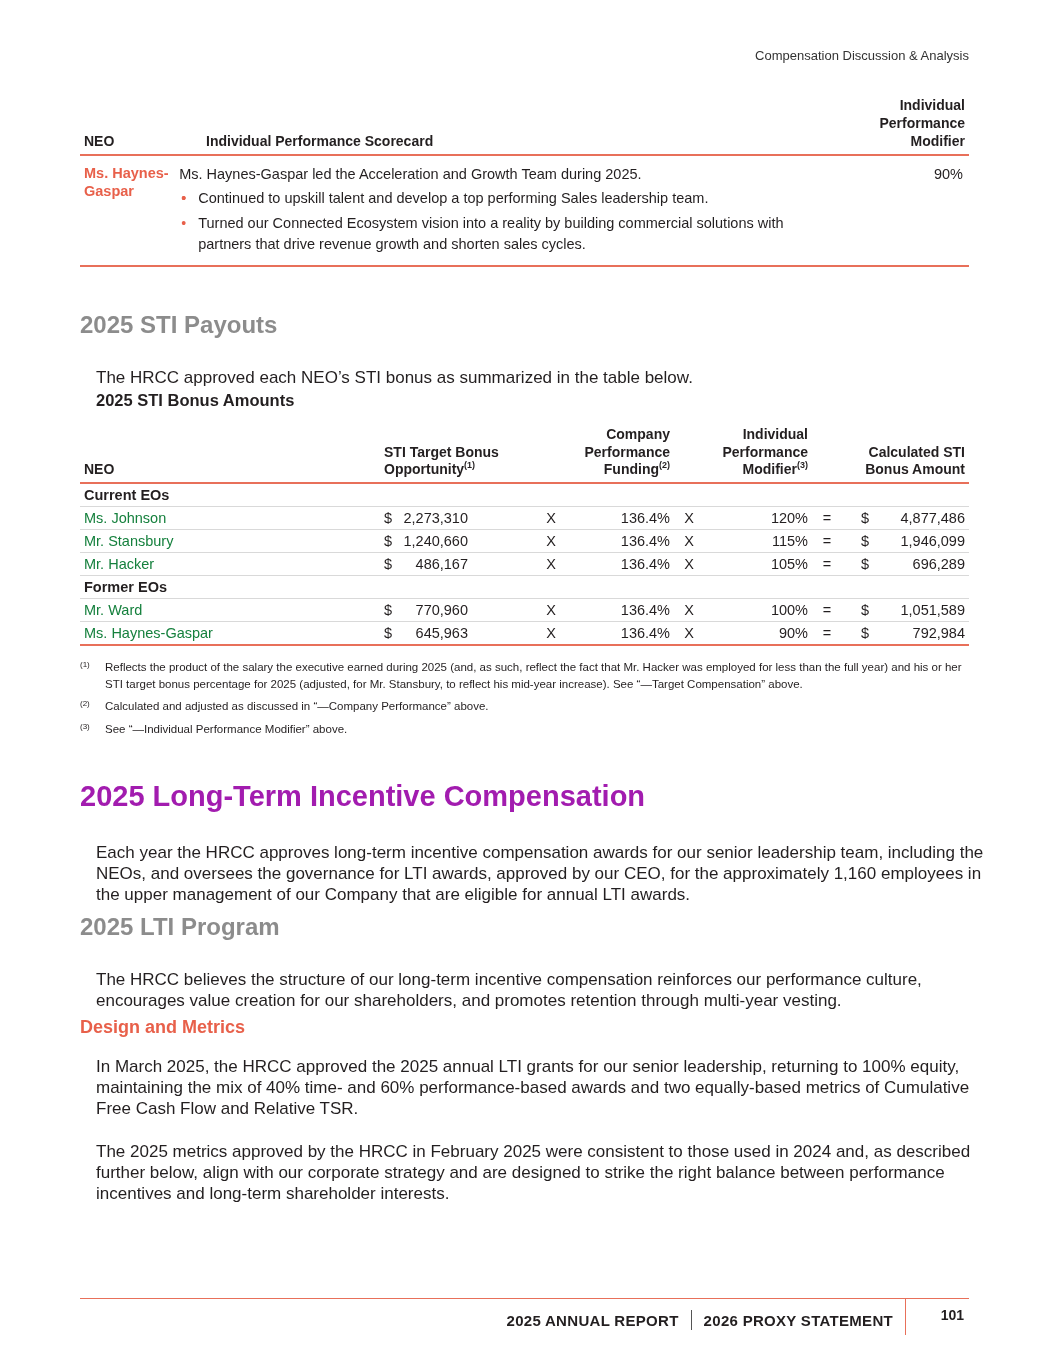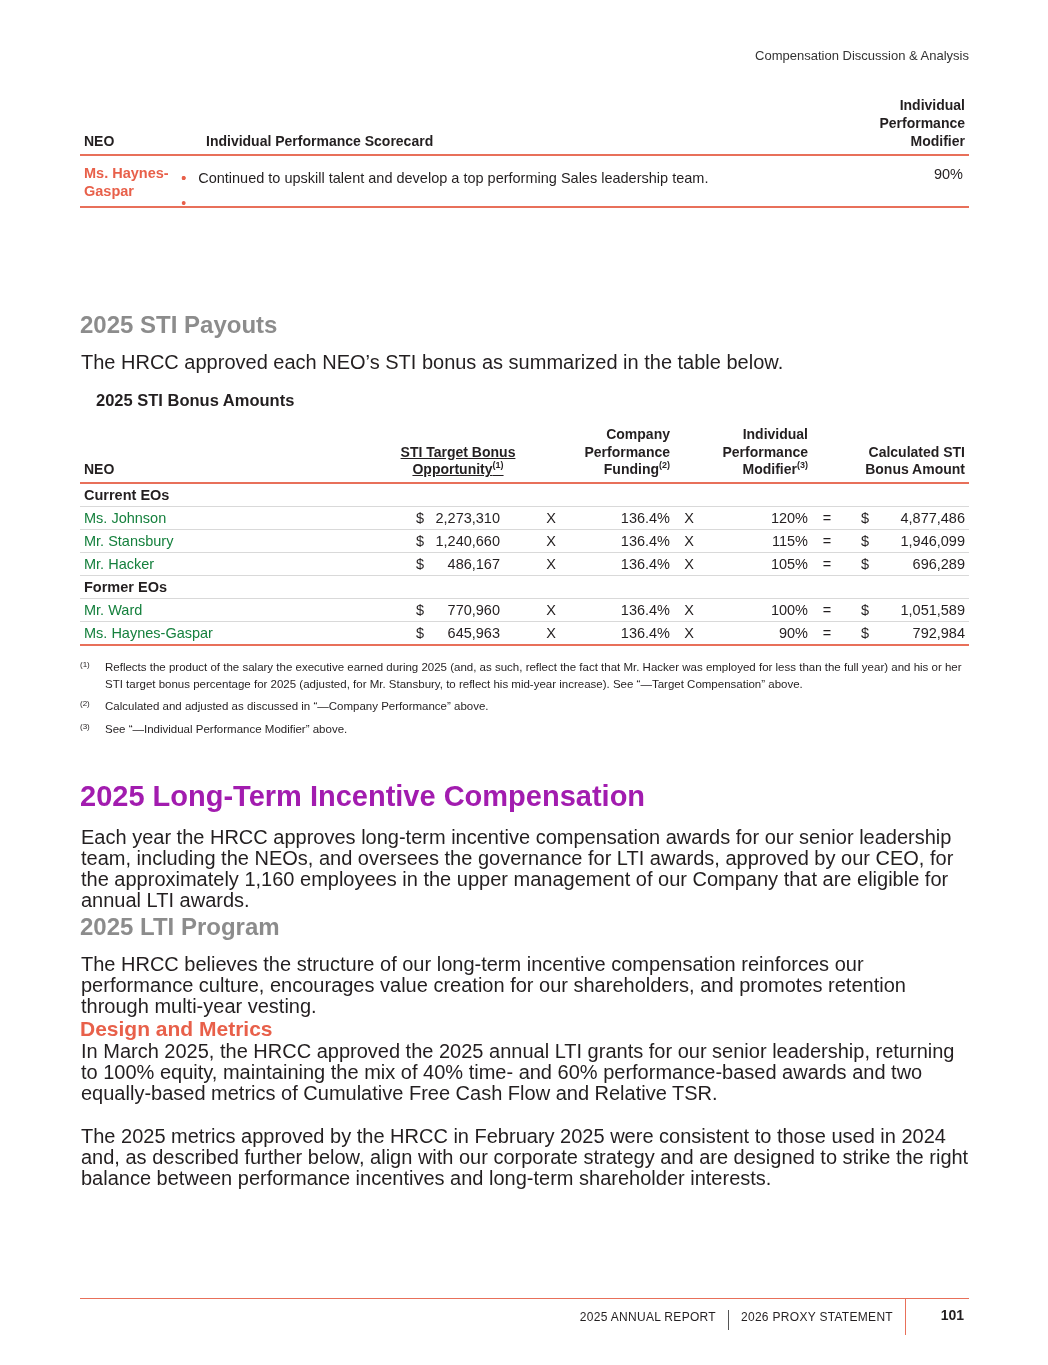--- a/index.html
+++ b/index.html
@@ -81,6 +81,7 @@
         <div>Gaspar</div>
       </div>
       <div class="c2">
+        <div>Ms. Haynes-Gaspar led the Acceleration and Growth Team during 2025.</div>
         <ul>
           <li><span class="bullet">•</span></li>
           <li><span class="bullet">•</span><span>Continued to upskill talent and develop a top performing Sales leadership team.</span></li>

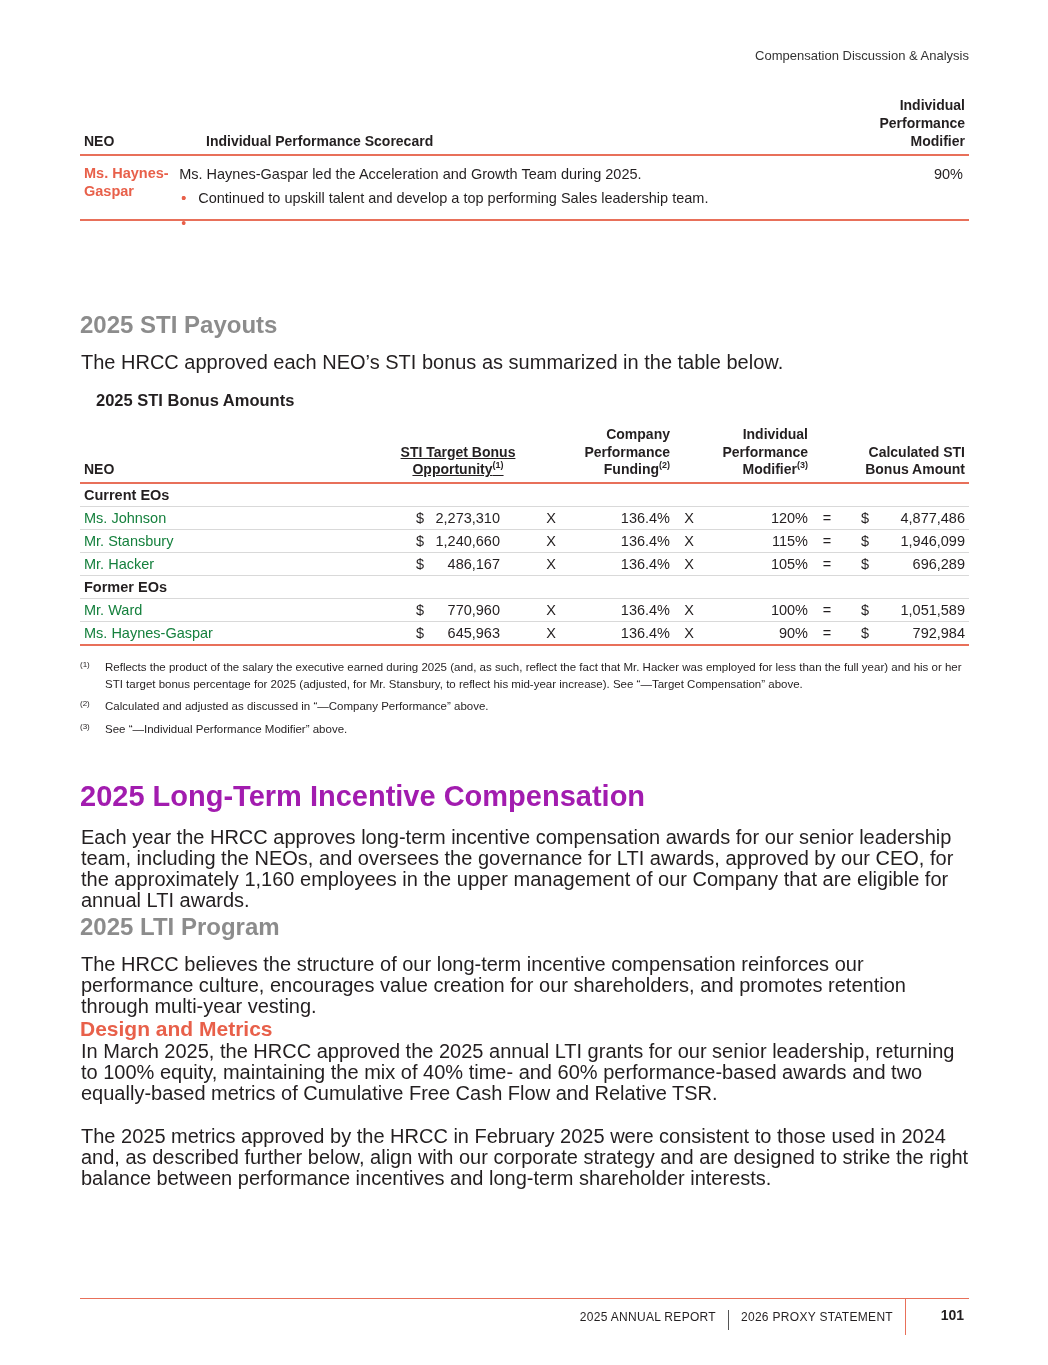--- a/index.html
+++ b/index.html
@@ -85,7 +85,7 @@
         <ul>
           <li><span class="bullet">•</span></li>
           <li><span class="bullet">•</span><span>Continued to upskill talent and develop a top performing Sales leadership team.</span></li>
-          <li><span class="bullet">•</span></li>
+          <li><span class="bullet">•</span><span>Turned our Connected Ecosystem vision into a reality by building commercial solutions with partners that drive revenue growth and shorten sales cycles.</span></li>
         </ul>
       </div>
       <div class="c3">90%</div>

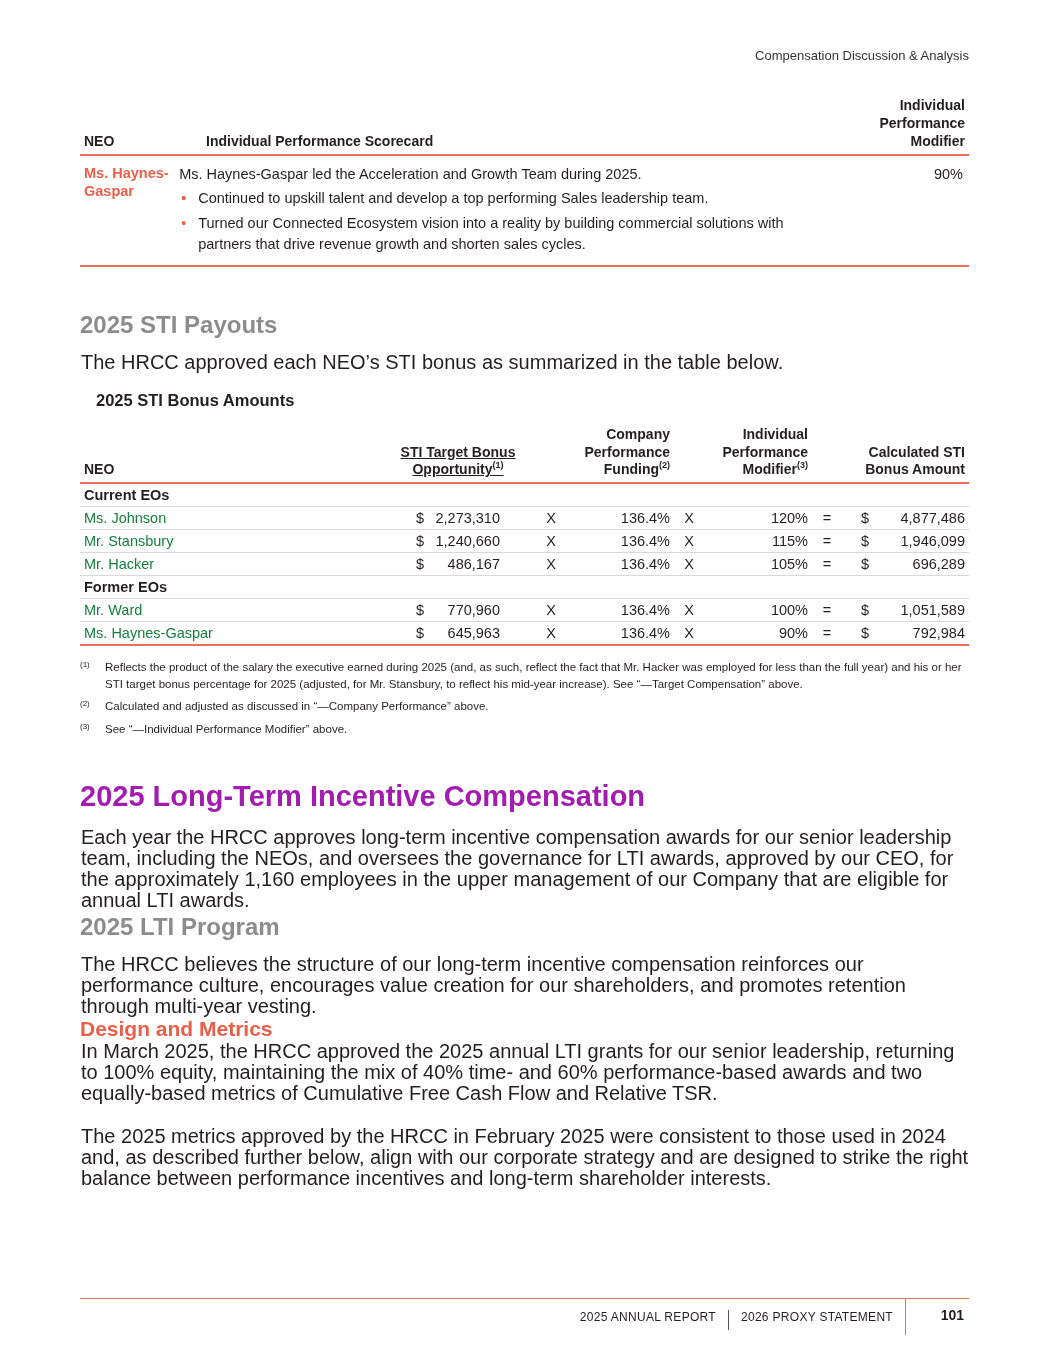--- a/index.html
+++ b/index.html
@@ -22,7 +22,7 @@
   .sc-row li .bullet { position: absolute; left: 2px; top: 0; color: #e8604a; font-size: 14px; }
 
   h2.gray { position: absolute; left: 0; margin: 0; color: #8c8c8c; font-size: 24px; font-weight: bold; }
-  p.body { position: absolute; left: 0; margin: 1px; font-size: 20px; line-height: 21px; color: #231f20; width: 889px; }
+  p.body { position: absolute; left: 0; margin: 16px; font-size: 17px; line-height: 21px; color: #231f20; width: 889px; }
   h3.sub { position: absolute; left: 16px; margin: 0; font-size: 16.5px; font-weight: bold; color: #231f20; }
 
   

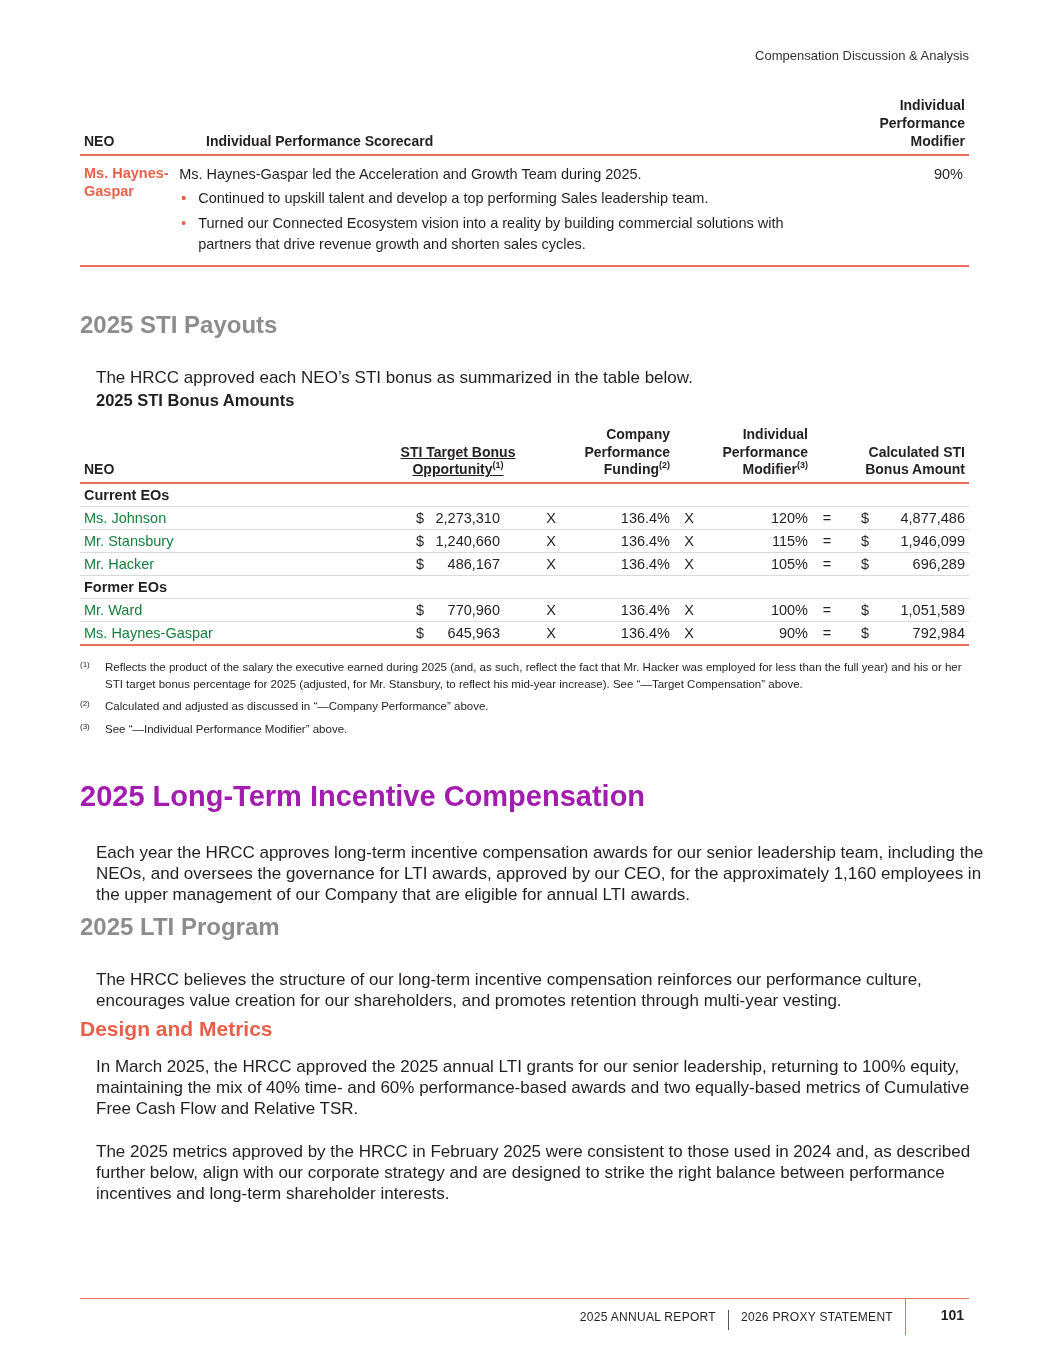--- a/index.html
+++ b/index.html
@@ -31,7 +31,7 @@
   .sti-row { display: flex; align-items: center; height: 22px; border-bottom: 1px solid #d9d9d9; }
   .sti-row.last { border-bottom: 2px solid #e8705a; }
   .col-neo { width: 300px; padding-left: 4px; }
-  .col-target { width: 148px; text-align: center; text-decoration: underline; }
+  .col-target { width: 148px; text-align: left; }
   .col-op1 { width: 38px; text-align: center; }
   .col-fund { width: 100px; text-align: right; }
   .col-op2 { width: 38px; text-align: center; }

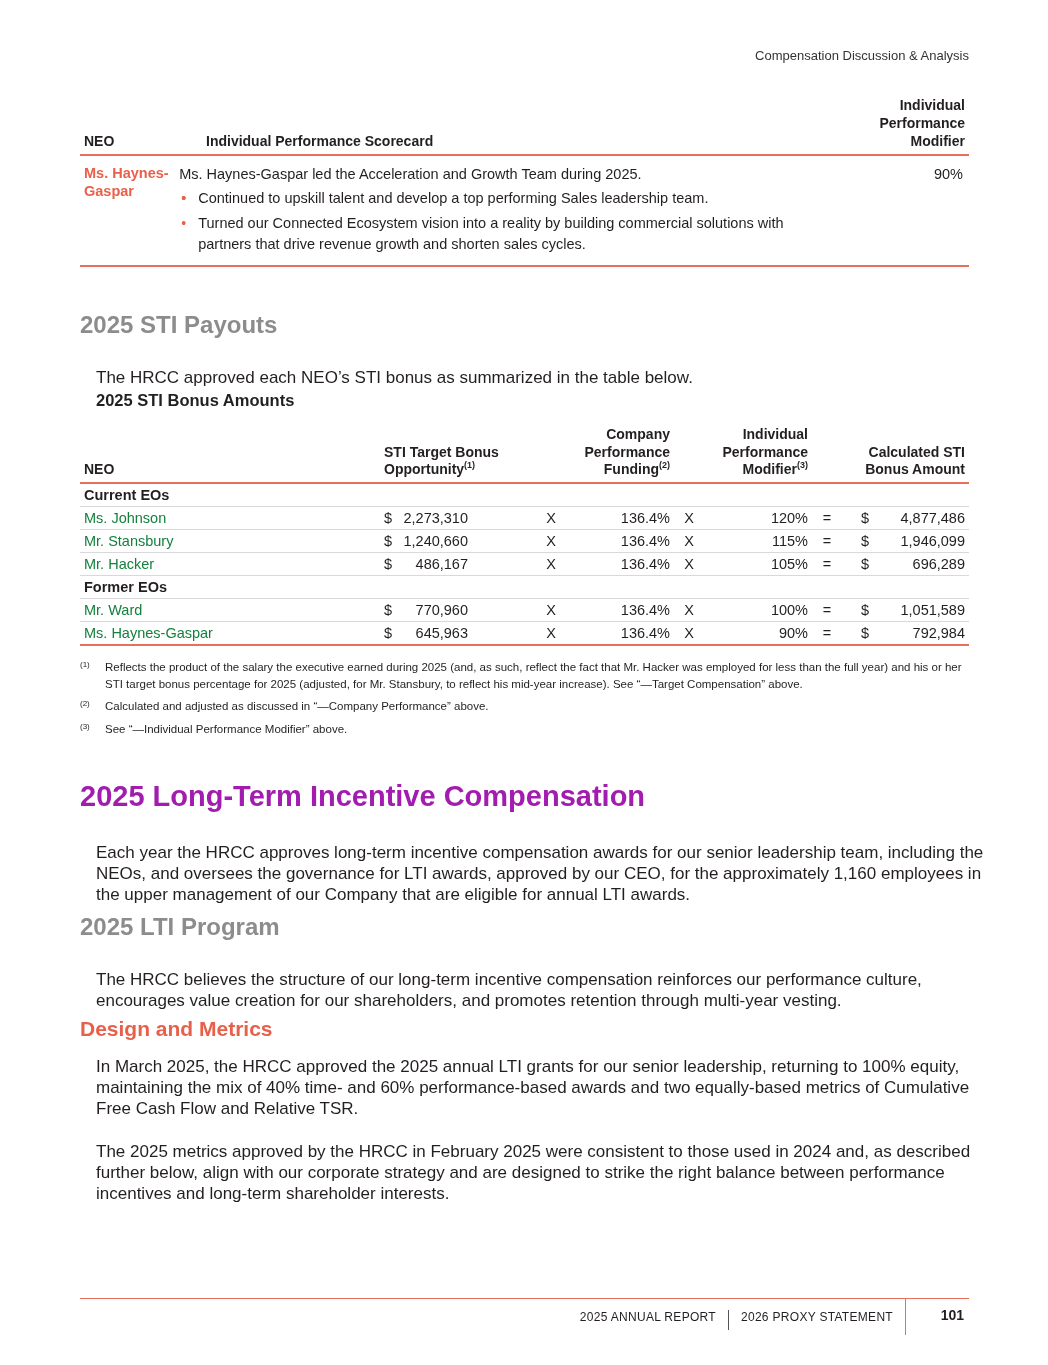--- a/index.html
+++ b/index.html
@@ -51,7 +51,7 @@
   .fn .txt { flex: 1; }
 
   h1.big { position: absolute; left: 0; top: 780px; margin: 0; font-size: 29px; font-weight: bold; color: #a21caf; }
-  h3.coral { position: absolute; left: 0; margin: 0; font-size: 21px; font-weight: bold; color: #e8604a; }
+  h3.coral { position: absolute; left: 0; margin: 0; font-size: 18px; font-weight: bold; color: #e8604a; }
 
   .footer { position: absolute; left: 80px; top: 1298px; width: 889px; border-top: 1px solid #e8705a; height: 36px; }
   .footer .labels { position: absolute; right: 76px; top: 11px; display: flex; align-items: flex-start; font-size: 12px; font-weight: normal; letter-spacing: 0.3px; }

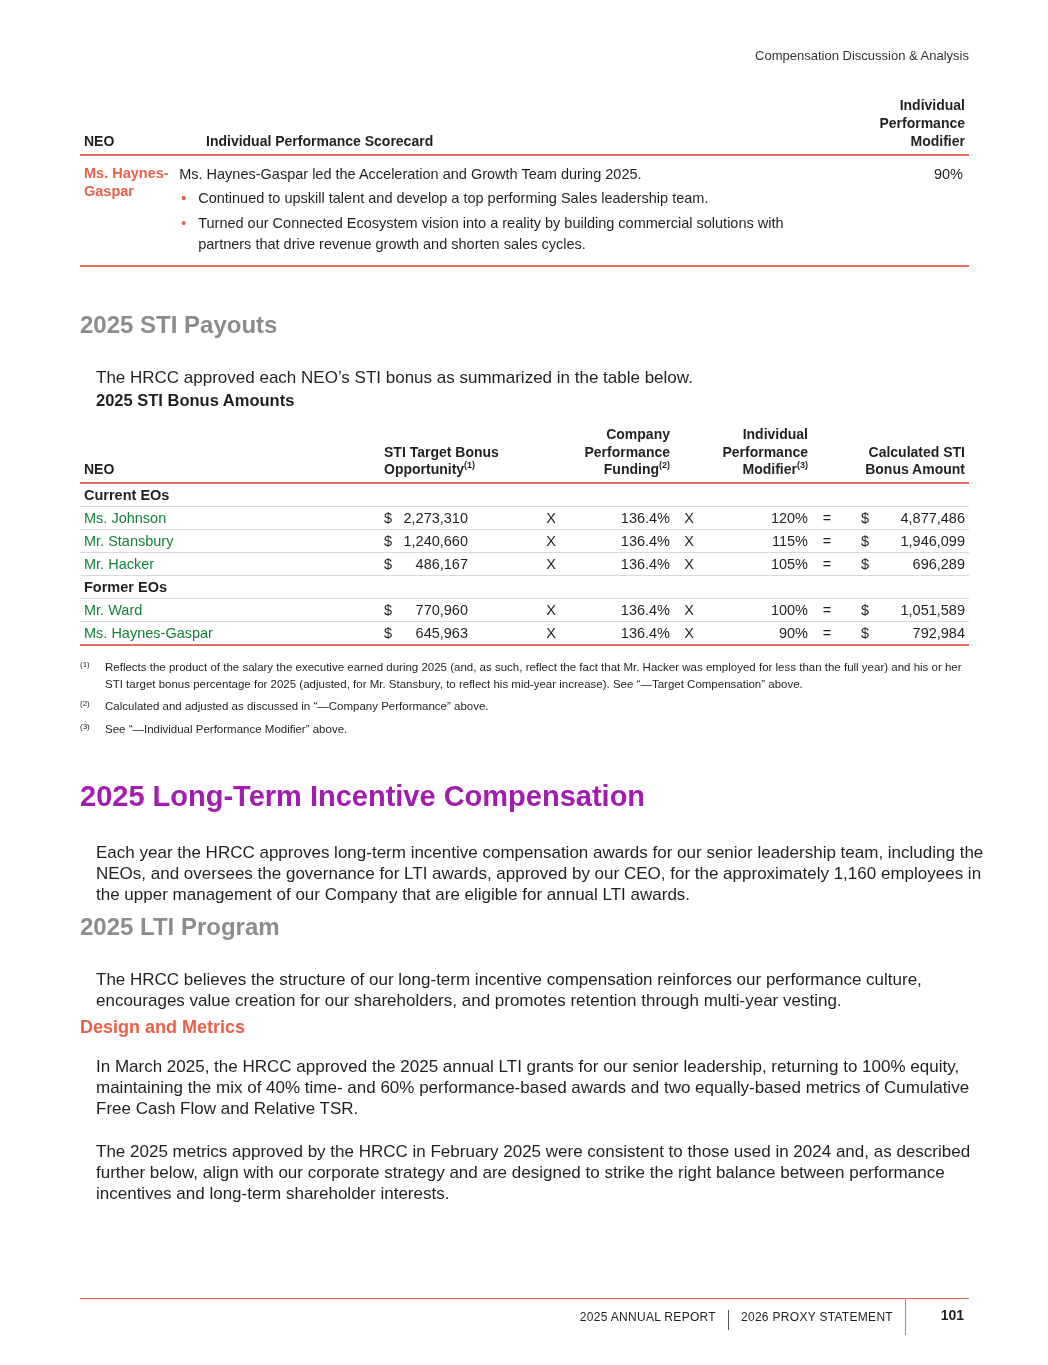--- a/index.html
+++ b/index.html
@@ -54,7 +54,7 @@
   h3.coral { position: absolute; left: 0; margin: 0; font-size: 18px; font-weight: bold; color: #e8604a; }
 
   .footer { position: absolute; left: 80px; top: 1298px; width: 889px; border-top: 1px solid #e8705a; height: 36px; }
-  .footer .labels { position: absolute; right: 76px; top: 11px; display: flex; align-items: flex-start; font-size: 12px; font-weight: normal; letter-spacing: 0.3px; }
+  .footer .labels { position: absolute; right: 76px; top: 11px; display: flex; align-items: center; font-size: 15px; font-weight: bold; letter-spacing: 0.3px; }
   .footer .sep { display: inline-block; width: 1px; height: 20px; background: #555; margin: 0 12px; }
   .footer .vbar { position: absolute; right: 63px; top: 0; width: 1px; height: 36px; background: #e8705a; }
   .footer .pagenum { position: absolute; right: 5px; top: 8px; font-size: 14px; font-weight: bold; }

